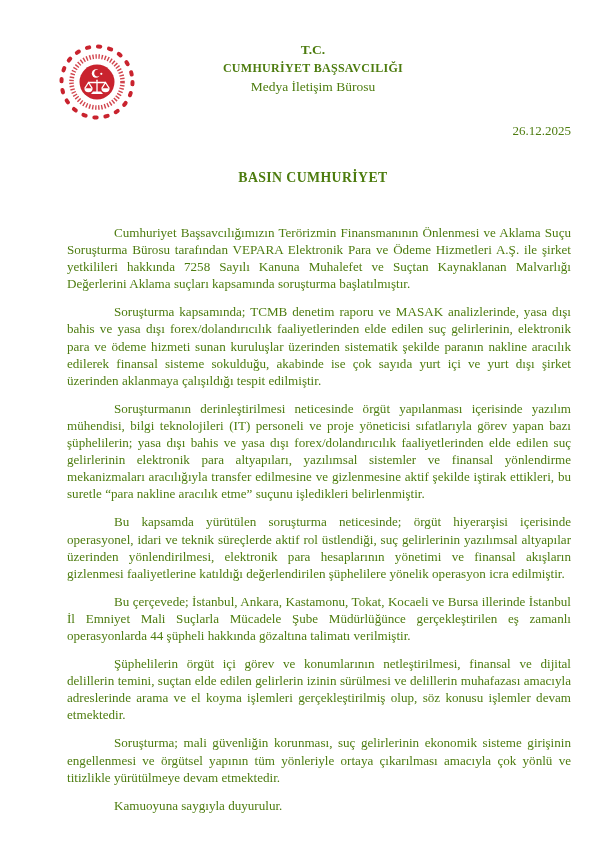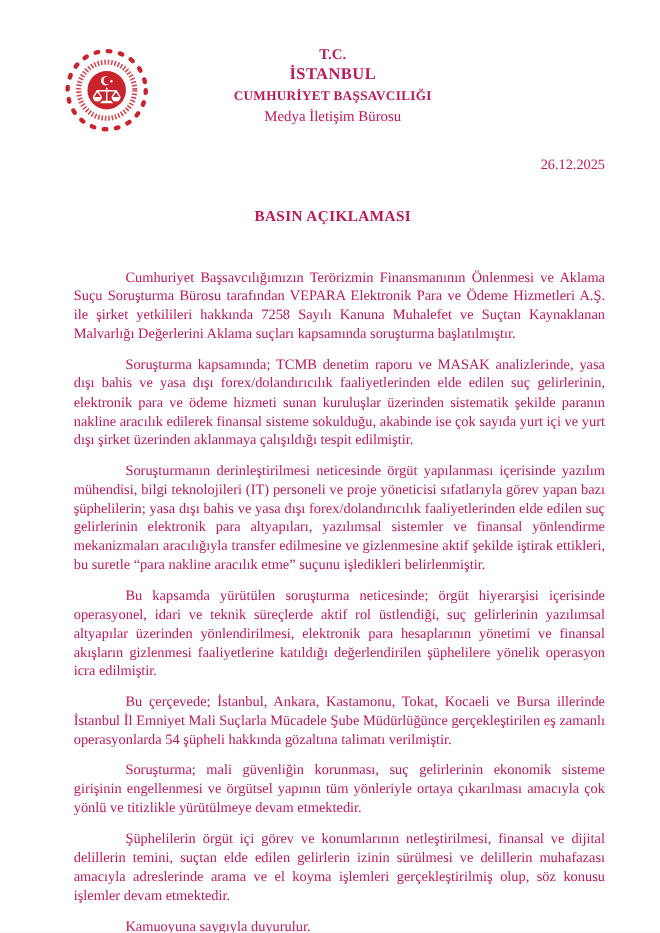--- a/index.html
+++ b/index.html
@@ -11,8 +11,8 @@
     margin: 0 auto;
     background: #ffffff;
     font-family: "Liberation Serif", "DejaVu Serif", serif;
-    color: #be185d;
-    padding: 42px 50px 0 55px;
+    color: #4d7c0f;
+    padding: 42px 29px 0 55px;
     overflow: hidden;
   }
   .header { position: relative; text-align: center; }

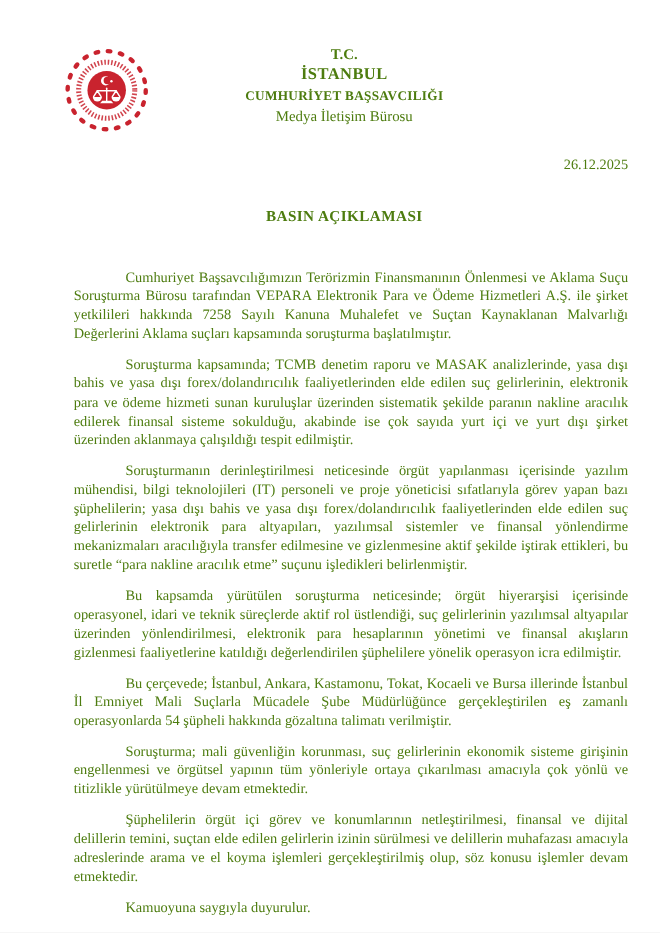--- a/index.html
+++ b/index.html
@@ -78,7 +78,6 @@
     </svg>
 
     <div class="h-tc">T.C.</div>
-    <div class="h-city">İSTANBUL</div>
     <div class="h-office">CUMHURİYET BAŞSAVCILIĞI</div>
     <div class="h-bureau">Medya İletişim Bürosu</div>
   </div>

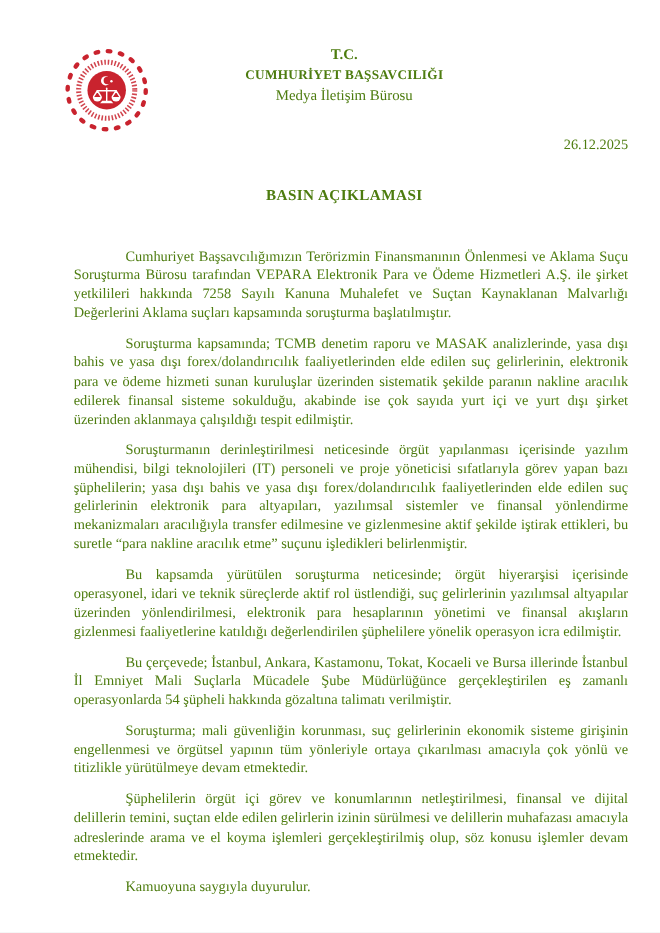--- a/index.html
+++ b/index.html
@@ -84,7 +84,7 @@
 
   <div class="date-row">26.12.2025</div>
 
-  <div class="doc-title">BASIN AÇIKLAMASI</div>
+  <div class="doc-title">BASIN CUMHURİYET</div>
 
   <div class="body-text">
     <p>Cumhuriyet Başsavcılığımızın Terörizmin Finansmanının Önlenmesi ve Aklama Suçu Soruşturma Bürosu tarafından VEPARA Elektronik Para ve Ödeme Hizmetleri A.Ş. ile şirket yetkilileri hakkında 7258 Sayılı Kanuna Muhalefet ve Suçtan Kaynaklanan Malvarlığı Değerlerini Aklama suçları kapsamında soruşturma başlatılmıştır.</p>

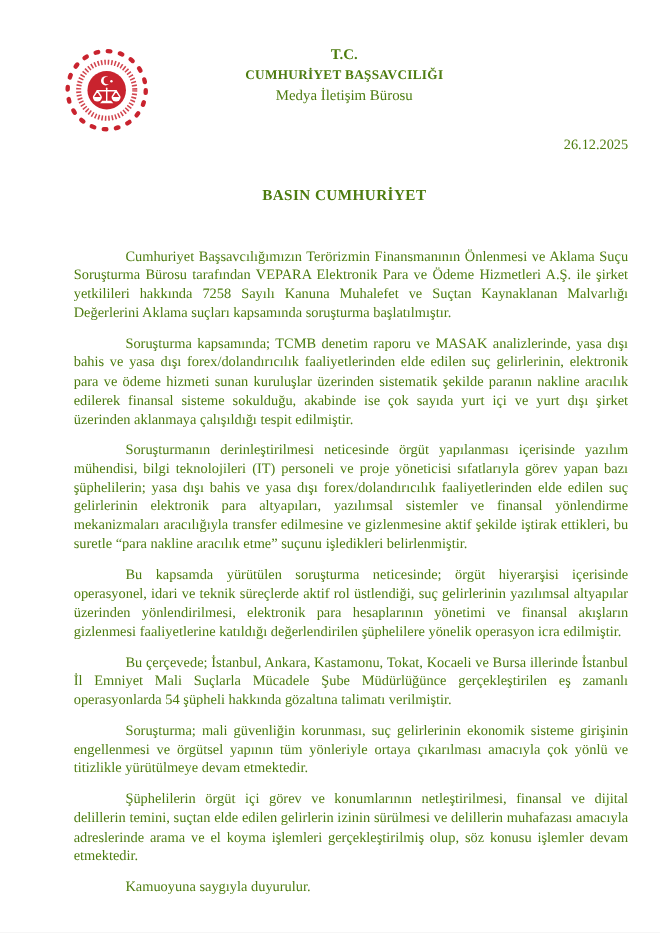--- a/index.html
+++ b/index.html
@@ -91,7 +91,7 @@
     <p>Soruşturma kapsamında; TCMB denetim raporu ve MASAK analizlerinde, yasa dışı bahis ve yasa dışı forex/dolandırıcılık faaliyetlerinden elde edilen suç gelirlerinin, elektronik para ve ödeme hizmeti sunan kuruluşlar üzerinden sistematik şekilde paranın nakline aracılık edilerek finansal sisteme sokulduğu, akabinde ise çok sayıda yurt içi ve yurt dışı şirket üzerinden aklanmaya çalışıldığı tespit edilmiştir.</p>
     <p>Soruşturmanın derinleştirilmesi neticesinde örgüt yapılanması içerisinde yazılım mühendisi, bilgi teknolojileri (IT) personeli ve proje yöneticisi sıfatlarıyla görev yapan bazı şüphelilerin; yasa dışı bahis ve yasa dışı forex/dolandırıcılık faaliyetlerinden elde edilen suç gelirlerinin elektronik para altyapıları, yazılımsal sistemler ve finansal yönlendirme mekanizmaları aracılığıyla transfer edilmesine ve gizlenmesine aktif şekilde iştirak ettikleri, bu suretle “para nakline aracılık etme” suçunu işledikleri belirlenmiştir.</p>
     <p>Bu kapsamda yürütülen soruşturma neticesinde; örgüt hiyerarşisi içerisinde operasyonel, idari ve teknik süreçlerde aktif rol üstlendiği, suç gelirlerinin yazılımsal altyapılar üzerinden yönlendirilmesi, elektronik para hesaplarının yönetimi ve finansal akışların gizlenmesi faaliyetlerine katıldığı değerlendirilen şüphelilere yönelik operasyon icra edilmiştir.</p>
-    <p>Bu çerçevede; İstanbul, Ankara, Kastamonu, Tokat, Kocaeli ve Bursa illerinde İstanbul İl Emniyet Mali Suçlarla Mücadele Şube Müdürlüğünce gerçekleştirilen eş zamanlı operasyonlarda 54 şüpheli hakkında gözaltına talimatı verilmiştir.</p>
+    <p>Bu çerçevede; İstanbul, Ankara, Kastamonu, Tokat, Kocaeli ve Bursa illerinde İstanbul İl Emniyet Mali Suçlarla Mücadele Şube Müdürlüğünce gerçekleştirilen eş zamanlı operasyonlarda 44 şüpheli hakkında gözaltına talimatı verilmiştir.</p>
     <p>Soruşturma; mali güvenliğin korunması, suç gelirlerinin ekonomik sisteme girişinin engellenmesi ve örgütsel yapının tüm yönleriyle ortaya çıkarılması amacıyla çok yönlü ve titizlikle yürütülmeye devam etmektedir.</p>
     <p>Şüphelilerin örgüt içi görev ve konumlarının netleştirilmesi, finansal ve dijital delillerin temini, suçtan elde edilen gelirlerin izinin sürülmesi ve delillerin muhafazası amacıyla adreslerinde arama ve el koyma işlemleri gerçekleştirilmiş olup, söz konusu işlemler devam etmektedir.</p>
     <p class="closing">Kamuoyuna saygıyla duyurulur.</p>

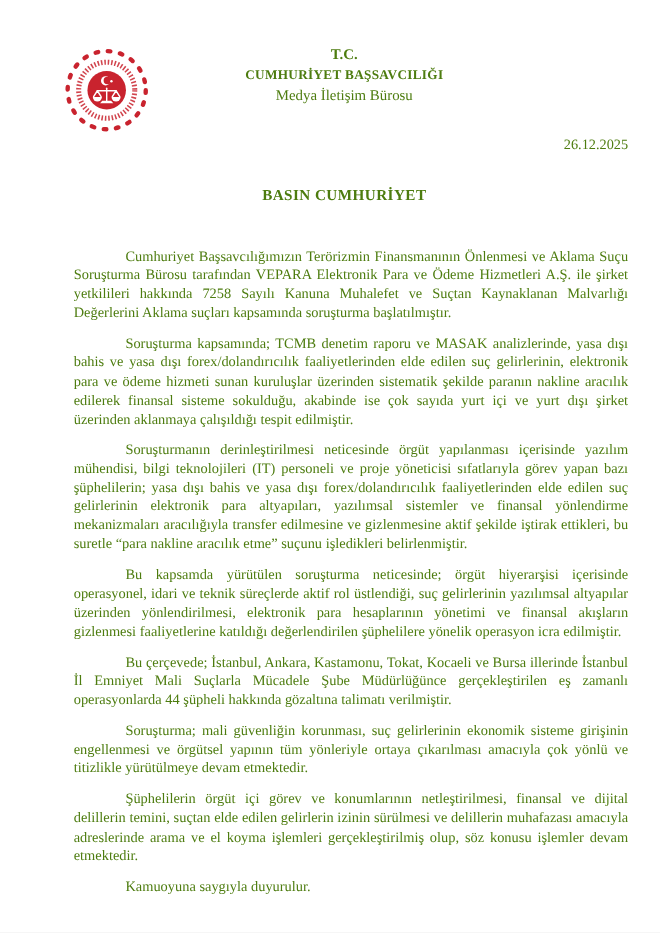--- a/index.html
+++ b/index.html
@@ -92,8 +92,8 @@
     <p>Soruşturmanın derinleştirilmesi neticesinde örgüt yapılanması içerisinde yazılım mühendisi, bilgi teknolojileri (IT) personeli ve proje yöneticisi sıfatlarıyla görev yapan bazı şüphelilerin; yasa dışı bahis ve yasa dışı forex/dolandırıcılık faaliyetlerinden elde edilen suç gelirlerinin elektronik para altyapıları, yazılımsal sistemler ve finansal yönlendirme mekanizmaları aracılığıyla transfer edilmesine ve gizlenmesine aktif şekilde iştirak ettikleri, bu suretle “para nakline aracılık etme” suçunu işledikleri belirlenmiştir.</p>
     <p>Bu kapsamda yürütülen soruşturma neticesinde; örgüt hiyerarşisi içerisinde operasyonel, idari ve teknik süreçlerde aktif rol üstlendiği, suç gelirlerinin yazılımsal altyapılar üzerinden yönlendirilmesi, elektronik para hesaplarının yönetimi ve finansal akışların gizlenmesi faaliyetlerine katıldığı değerlendirilen şüphelilere yönelik operasyon icra edilmiştir.</p>
     <p>Bu çerçevede; İstanbul, Ankara, Kastamonu, Tokat, Kocaeli ve Bursa illerinde İstanbul İl Emniyet Mali Suçlarla Mücadele Şube Müdürlüğünce gerçekleştirilen eş zamanlı operasyonlarda 44 şüpheli hakkında gözaltına talimatı verilmiştir.</p>
+    <p>Şüphelilerin örgüt içi görev ve konumlarının netleştirilmesi, finansal ve dijital delillerin temini, suçtan elde edilen gelirlerin izinin sürülmesi ve delillerin muhafazası amacıyla adreslerinde arama ve el koyma işlemleri gerçekleştirilmiş olup, söz konusu işlemler devam etmektedir.</p>
     <p>Soruşturma; mali güvenliğin korunması, suç gelirlerinin ekonomik sisteme girişinin engellenmesi ve örgütsel yapının tüm yönleriyle ortaya çıkarılması amacıyla çok yönlü ve titizlikle yürütülmeye devam etmektedir.</p>
-    <p>Şüphelilerin örgüt içi görev ve konumlarının netleştirilmesi, finansal ve dijital delillerin temini, suçtan elde edilen gelirlerin izinin sürülmesi ve delillerin muhafazası amacıyla adreslerinde arama ve el koyma işlemleri gerçekleştirilmiş olup, söz konusu işlemler devam etmektedir.</p>
     <p class="closing">Kamuoyuna saygıyla duyurulur.</p>
 
   </div>

